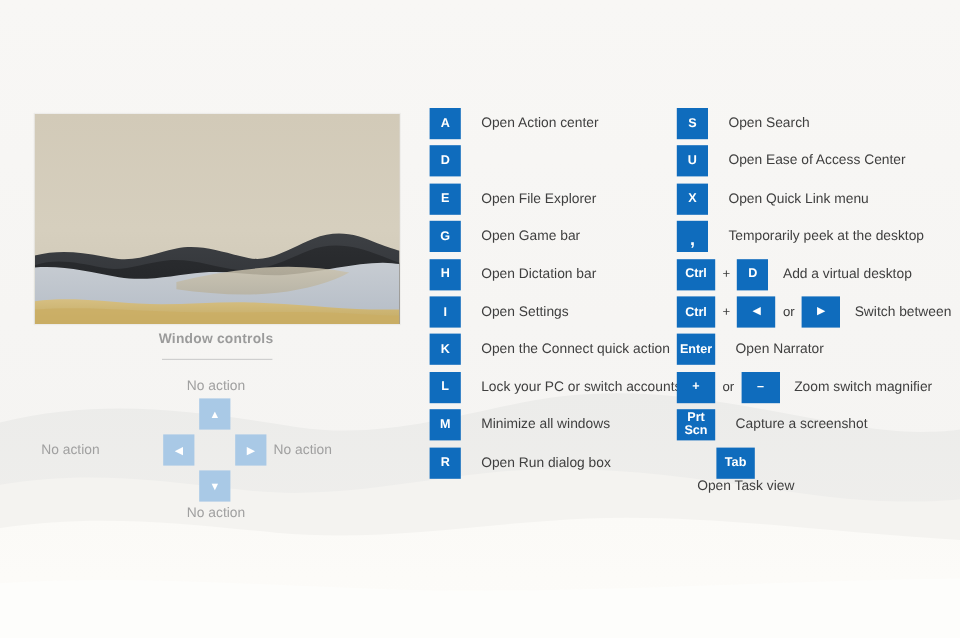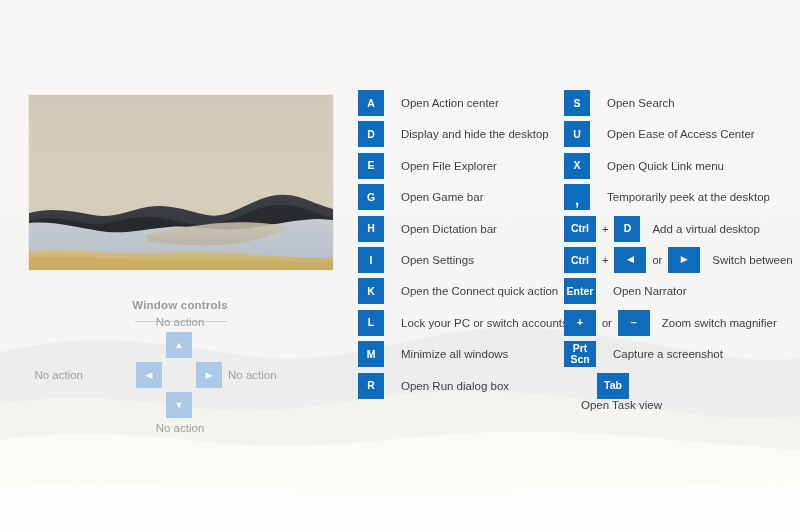--- a/index.html
+++ b/index.html
@@ -241,7 +241,6 @@
       <div class="key w-letter">
         <span class="kline">D</span>
       </div>
-      <span class="desc">Display and hide the desktop</span>
     </div>
     <div class="row" style="top: 62.8px;">
       <div class="key w-letter">

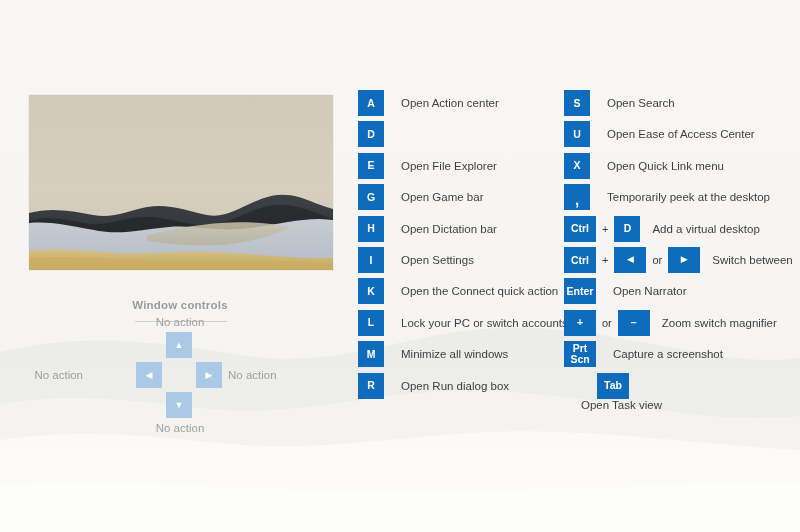--- a/index.html
+++ b/index.html
@@ -36,7 +36,7 @@
   
   #wincontrols {
     position: absolute;
-    left: 20px; top: 299px;
+    left: 20px; top: 277px;
     width: 320px; height: 160px;
   }
   #wc-title {

